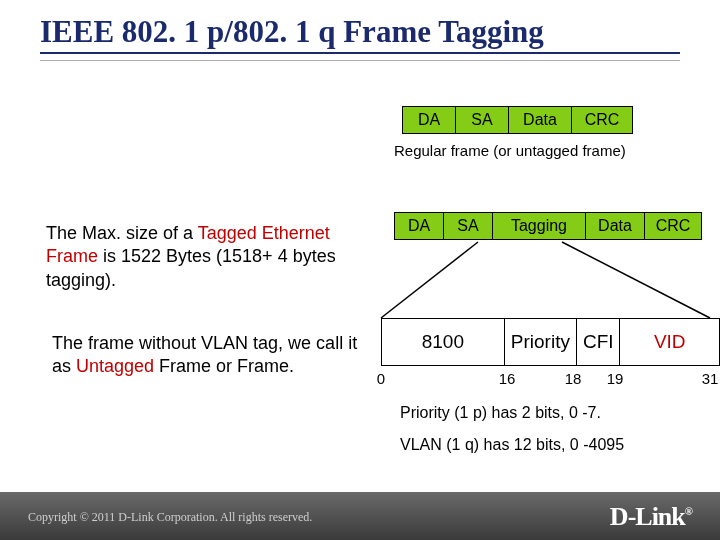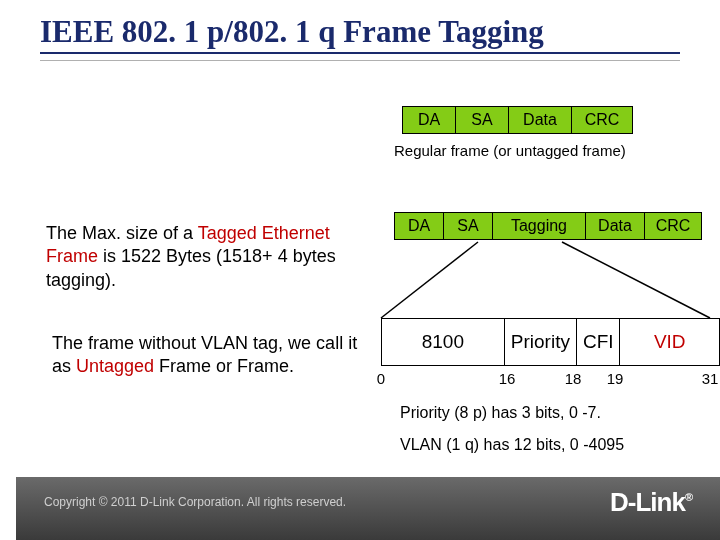--- a/index.html
+++ b/index.html
@@ -171,7 +171,7 @@
   <div class="bitnum" style="left:615px; top:290px;">19</div>
   <div class="bitnum" style="left:710px; top:290px;">31</div>
 
-  <div class="caption" style="left:400px; top:324px; font-size:16px;">Priority (8 p) has 3 bits, 0 -7.</div>
+  <div class="caption" style="left:400px; top:324px; font-size:16px;">Priority (1 p) has 2 bits, 0 -7.</div>
   <div class="caption" style="left:400px; top:356px; font-size:16px;">VLAN (1 q)  has 12 bits, 0 -4095</div>
 
 </div>

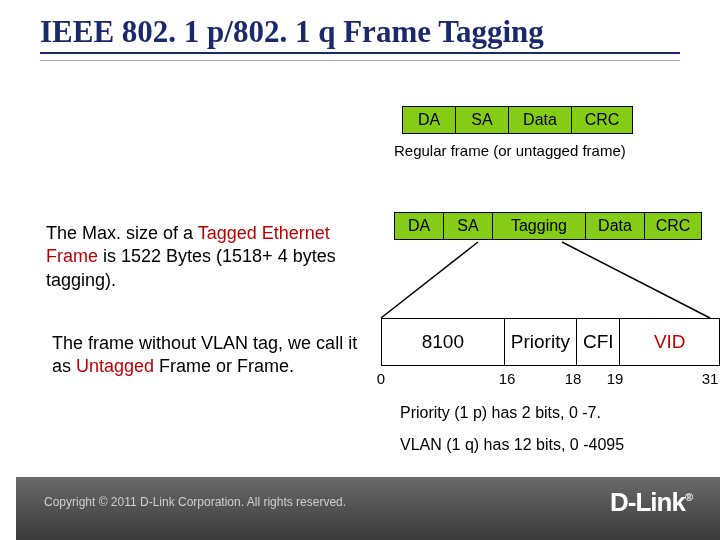--- a/index.html
+++ b/index.html
@@ -85,11 +85,12 @@
   
   .footer {
     position: absolute;
-    bottom: 0; left: 16px; right: 0;
-    height: 63px;
+    bottom: 0; left: 0; right: 0;
+    height: 48px;
     background: linear-gradient(#6a6a6a, #3a3a3a);
     color: #e6e6e6;
     font-size: 12px;
+    font-family: Liberation Serif, serif;
   }
   .copyright {
     position: absolute;

